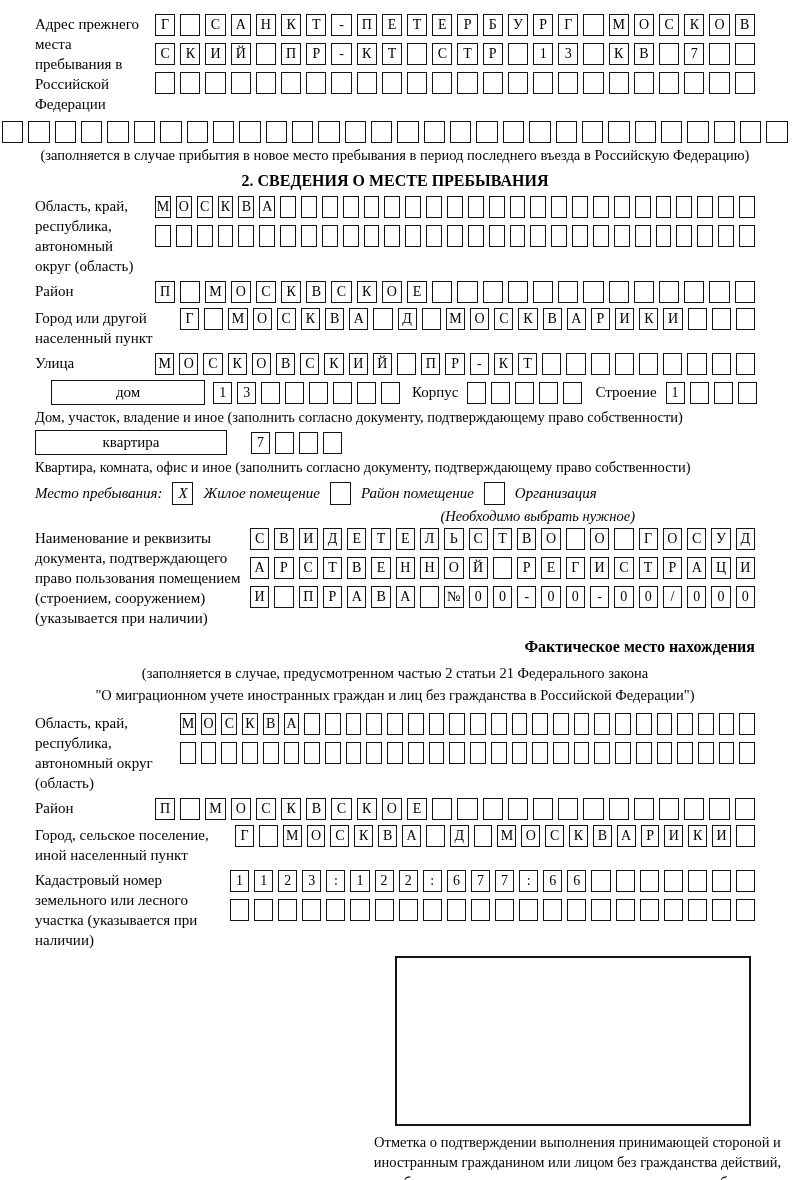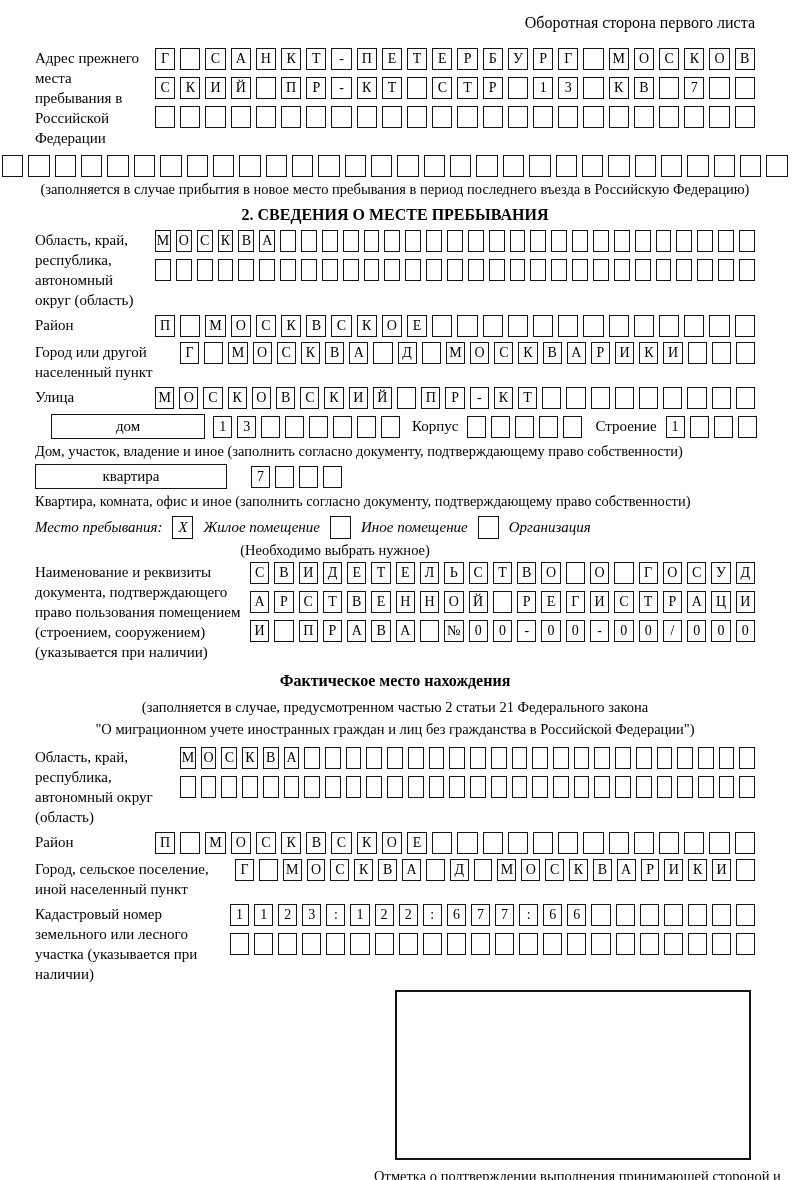--- a/index.html
+++ b/index.html
@@ -41,7 +41,6 @@
 
 <div class="page">
 
-  <div class="corner">Оборотная сторона первого листа</div>
 
   <div class="field">
     <div class="label">Адрес прежнего места пребывания в Российской Федерации</div>

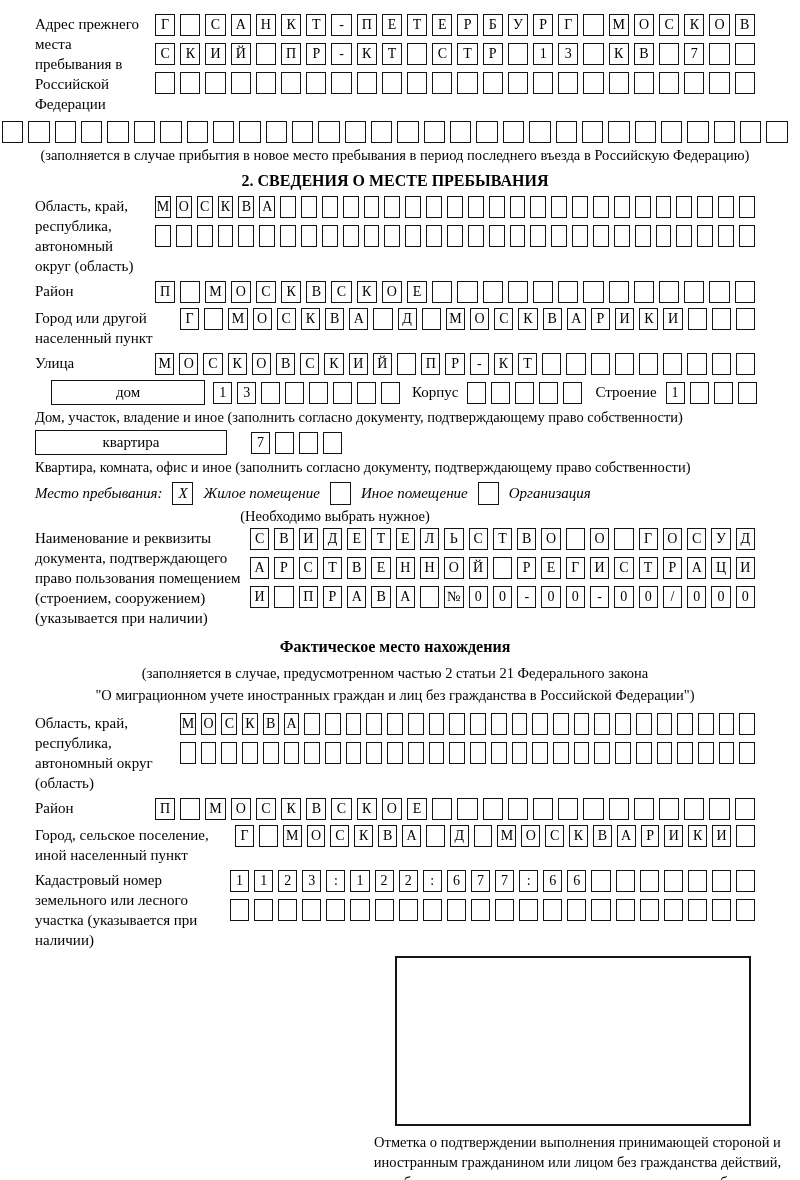--- a/index.html
+++ b/index.html
@@ -372,7 +372,7 @@
     <span class="checkbox">X</span>
     <span class="optlabel">Жилое помещение</span>
     <span class="checkbox"></span>
-    <span class="optlabel">Иное помещение</span>
+    <span class="optlabel">Район помещение</span>
     <span class="checkbox"></span>
     <span class="optlabel">Организация</span>
   </div>

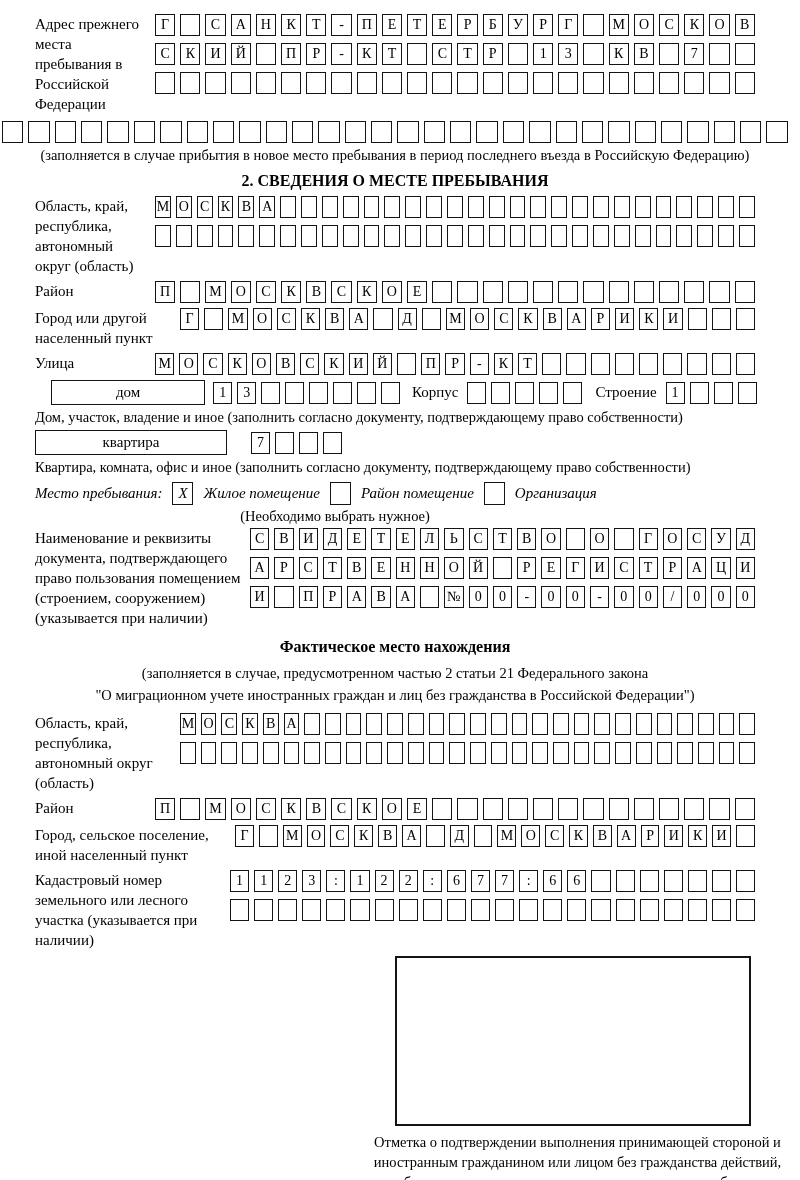--- a/index.html
+++ b/index.html
@@ -30,7 +30,7 @@
   .checkbox{display:inline-block;width:19px;height:21px;border:1.5px solid #141414;text-align:center;
             font-size:15px;line-height:21px;margin:0 10px;}
   .optlabel{white-space:nowrap;}
-  .stayNote{width:600px;text-align:center;font-size:14.5px;line-height:19px;margin-top:2px;}
+  .stayNote{width:600px;text-align:right;font-size:14.5px;line-height:19px;margin-top:2px;font-style:italic;}
   .subTitle{font-weight:bold;font-size:16px;text-align:center;margin:10px 0 8px 0;}
   .stampBox{margin-left:360px;margin-top:6px;width:356px;height:170px;border:2px solid #141414;box-sizing:border-box;}
   .stampCaption{margin-left:325px;width:435px;text-align:center;font-size:14.5px;line-height:20px;margin-top:6px;}

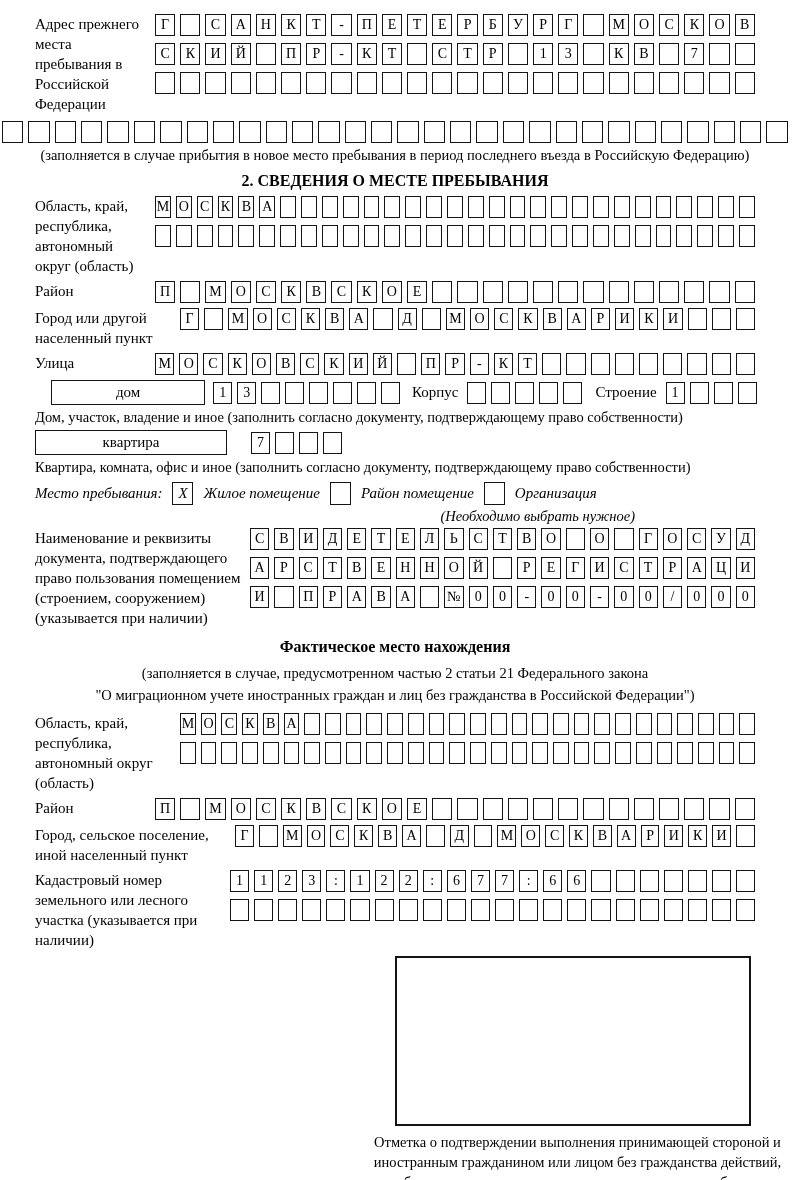--- a/index.html
+++ b/index.html
@@ -31,7 +31,7 @@
             font-size:15px;line-height:21px;margin:0 10px;}
   .optlabel{white-space:nowrap;}
   .stayNote{width:600px;text-align:right;font-size:14.5px;line-height:19px;margin-top:2px;font-style:italic;}
-  .subTitle{font-weight:bold;font-size:16px;text-align:center;margin:10px 0 8px 0;}
+  .subTitle{font-weight:bold;font-size:16px;text-align:right;margin:10px 0 8px 0;}
   .stampBox{margin-left:360px;margin-top:6px;width:356px;height:170px;border:2px solid #141414;box-sizing:border-box;}
   .stampCaption{margin-left:325px;width:435px;text-align:center;font-size:14.5px;line-height:20px;margin-top:6px;}
   .mt2{margin-top:2px;}

